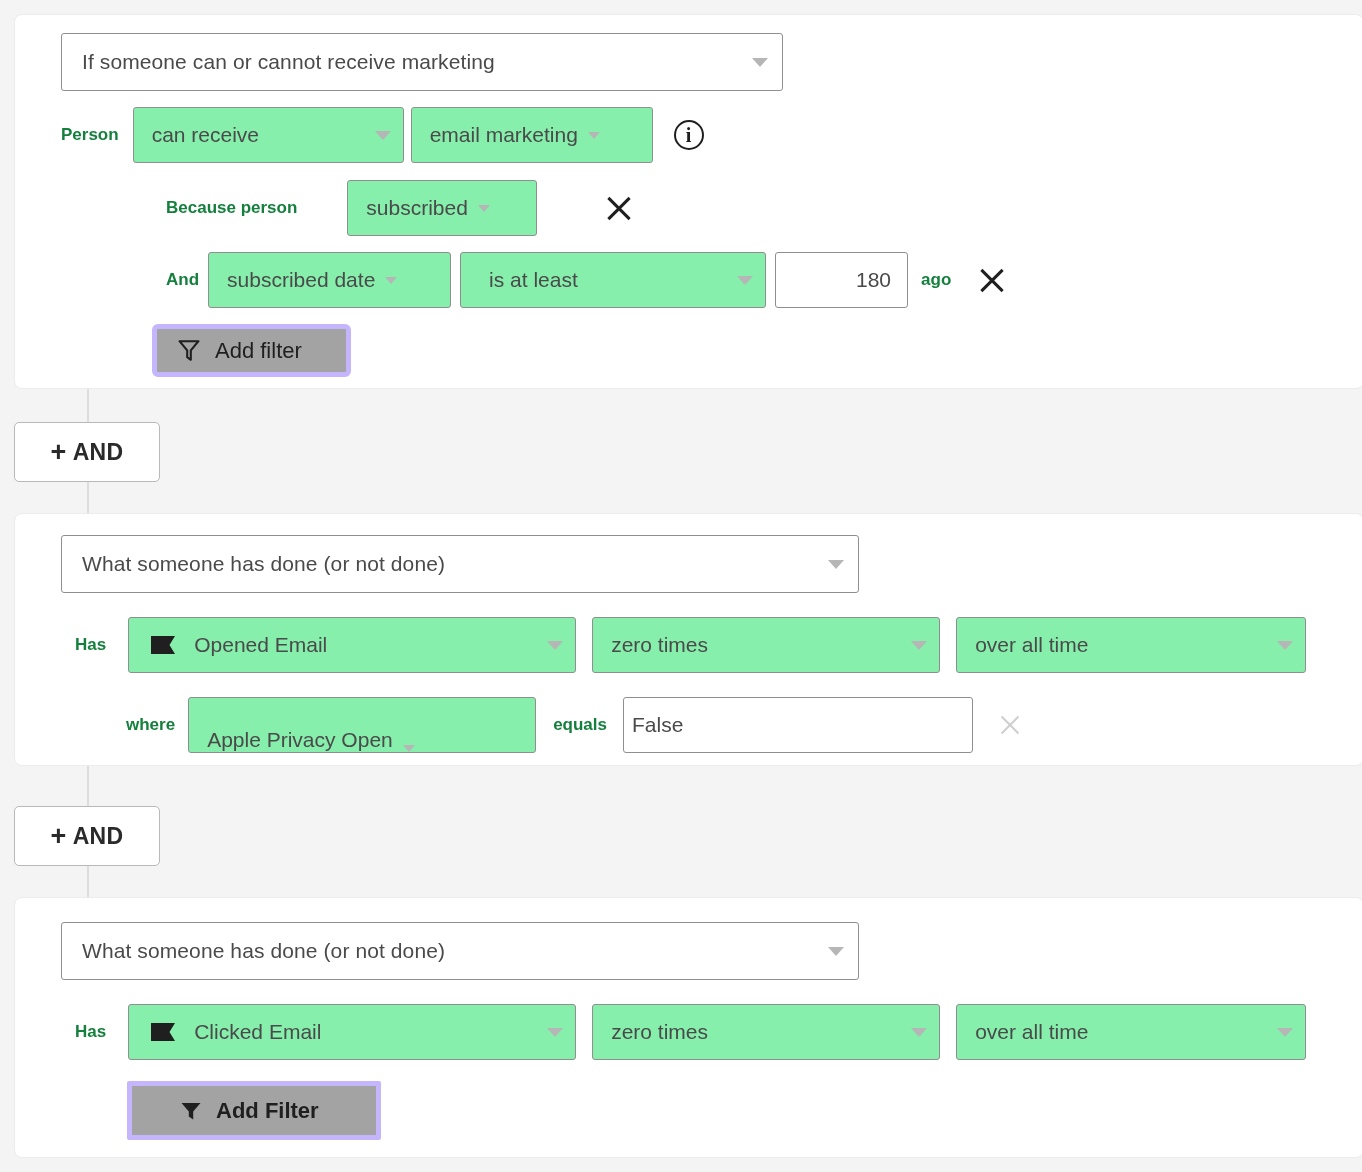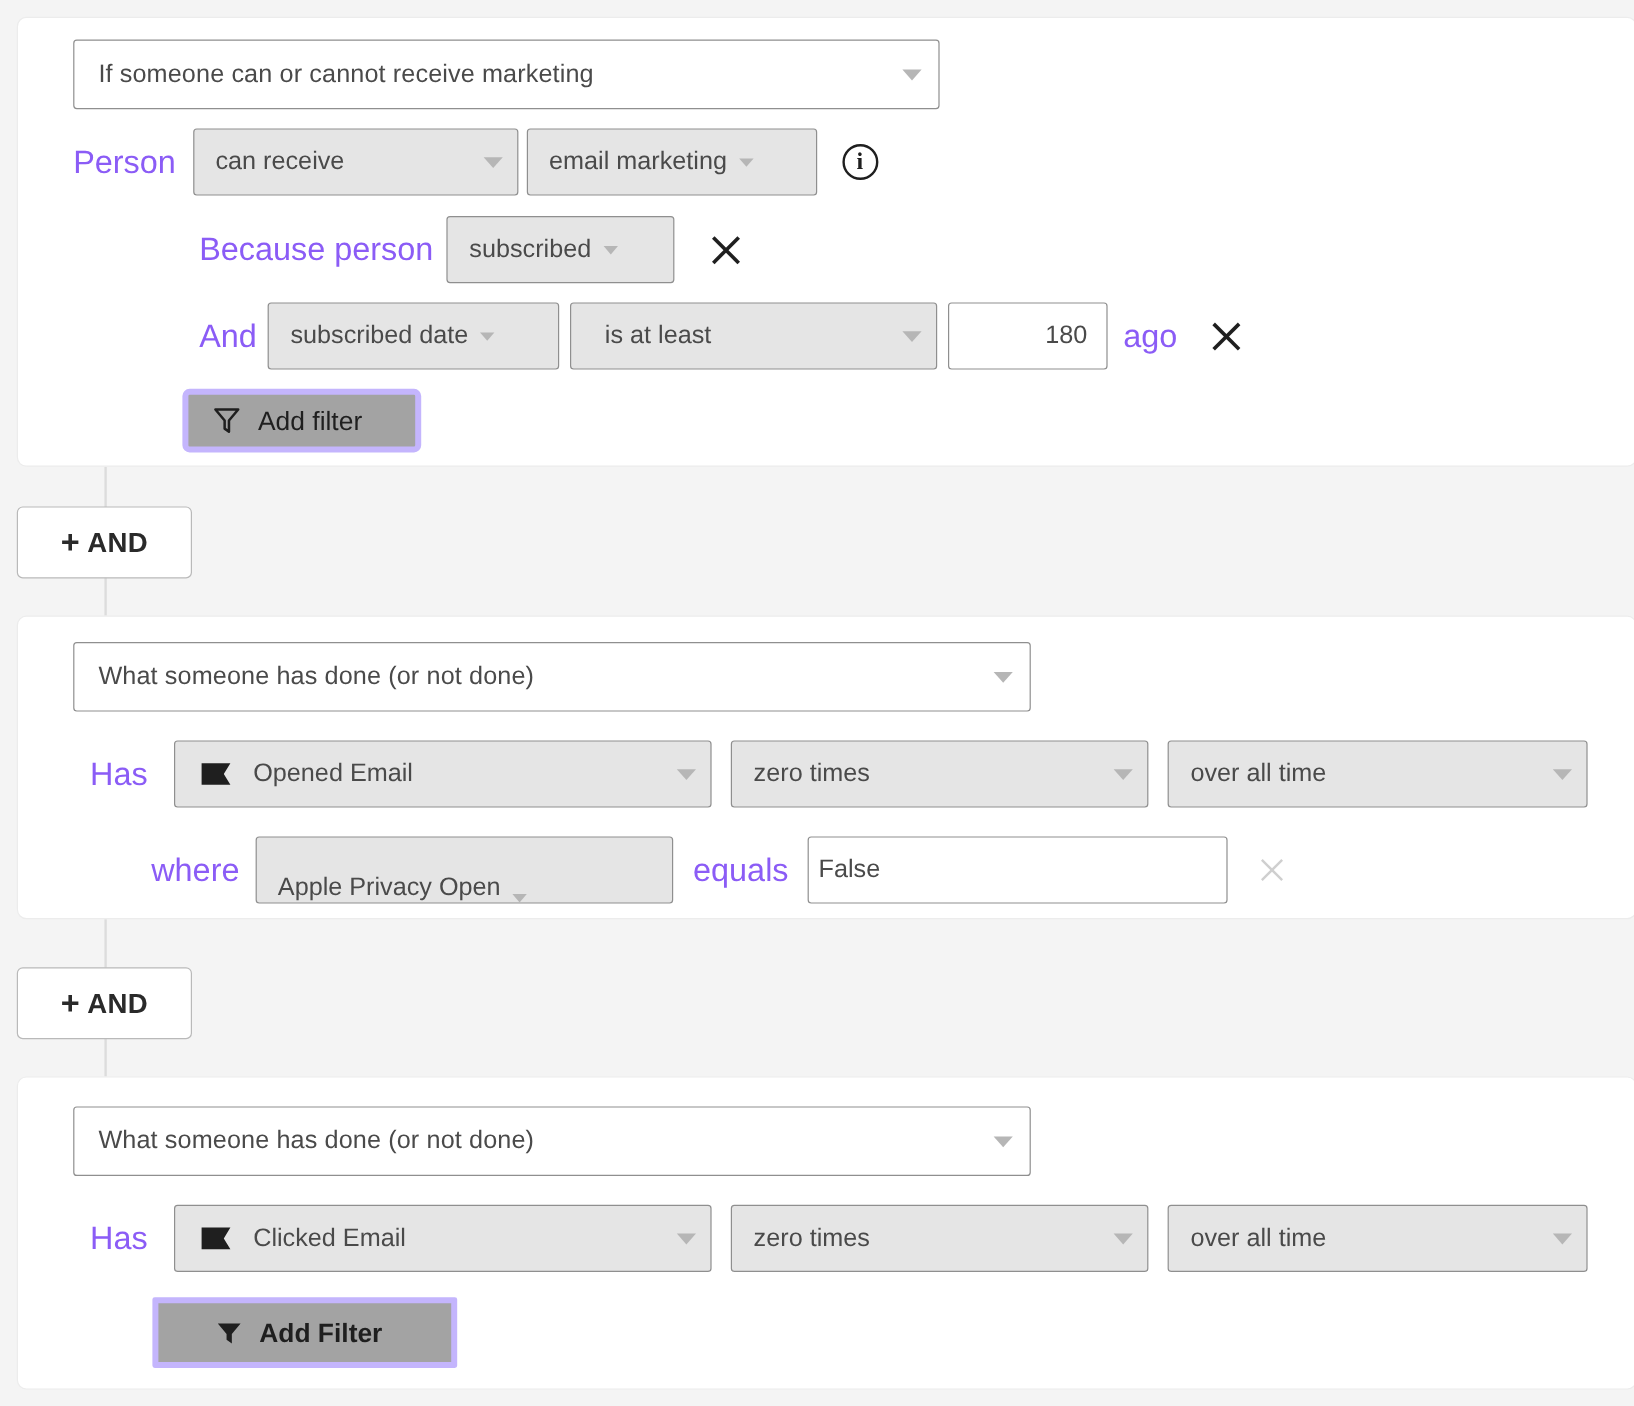--- a/index.html
+++ b/index.html
@@ -75,9 +75,9 @@
   .row { position: absolute; display: flex; align-items: center; }
 
   .rowlabel {
-    font-size: 27px;
-    font-weight: normal;
-    color: #8b5cf6;
+    font-size: 17px;
+    font-weight: bold;
+    color: #15803d;
     white-space: nowrap;
   }
 

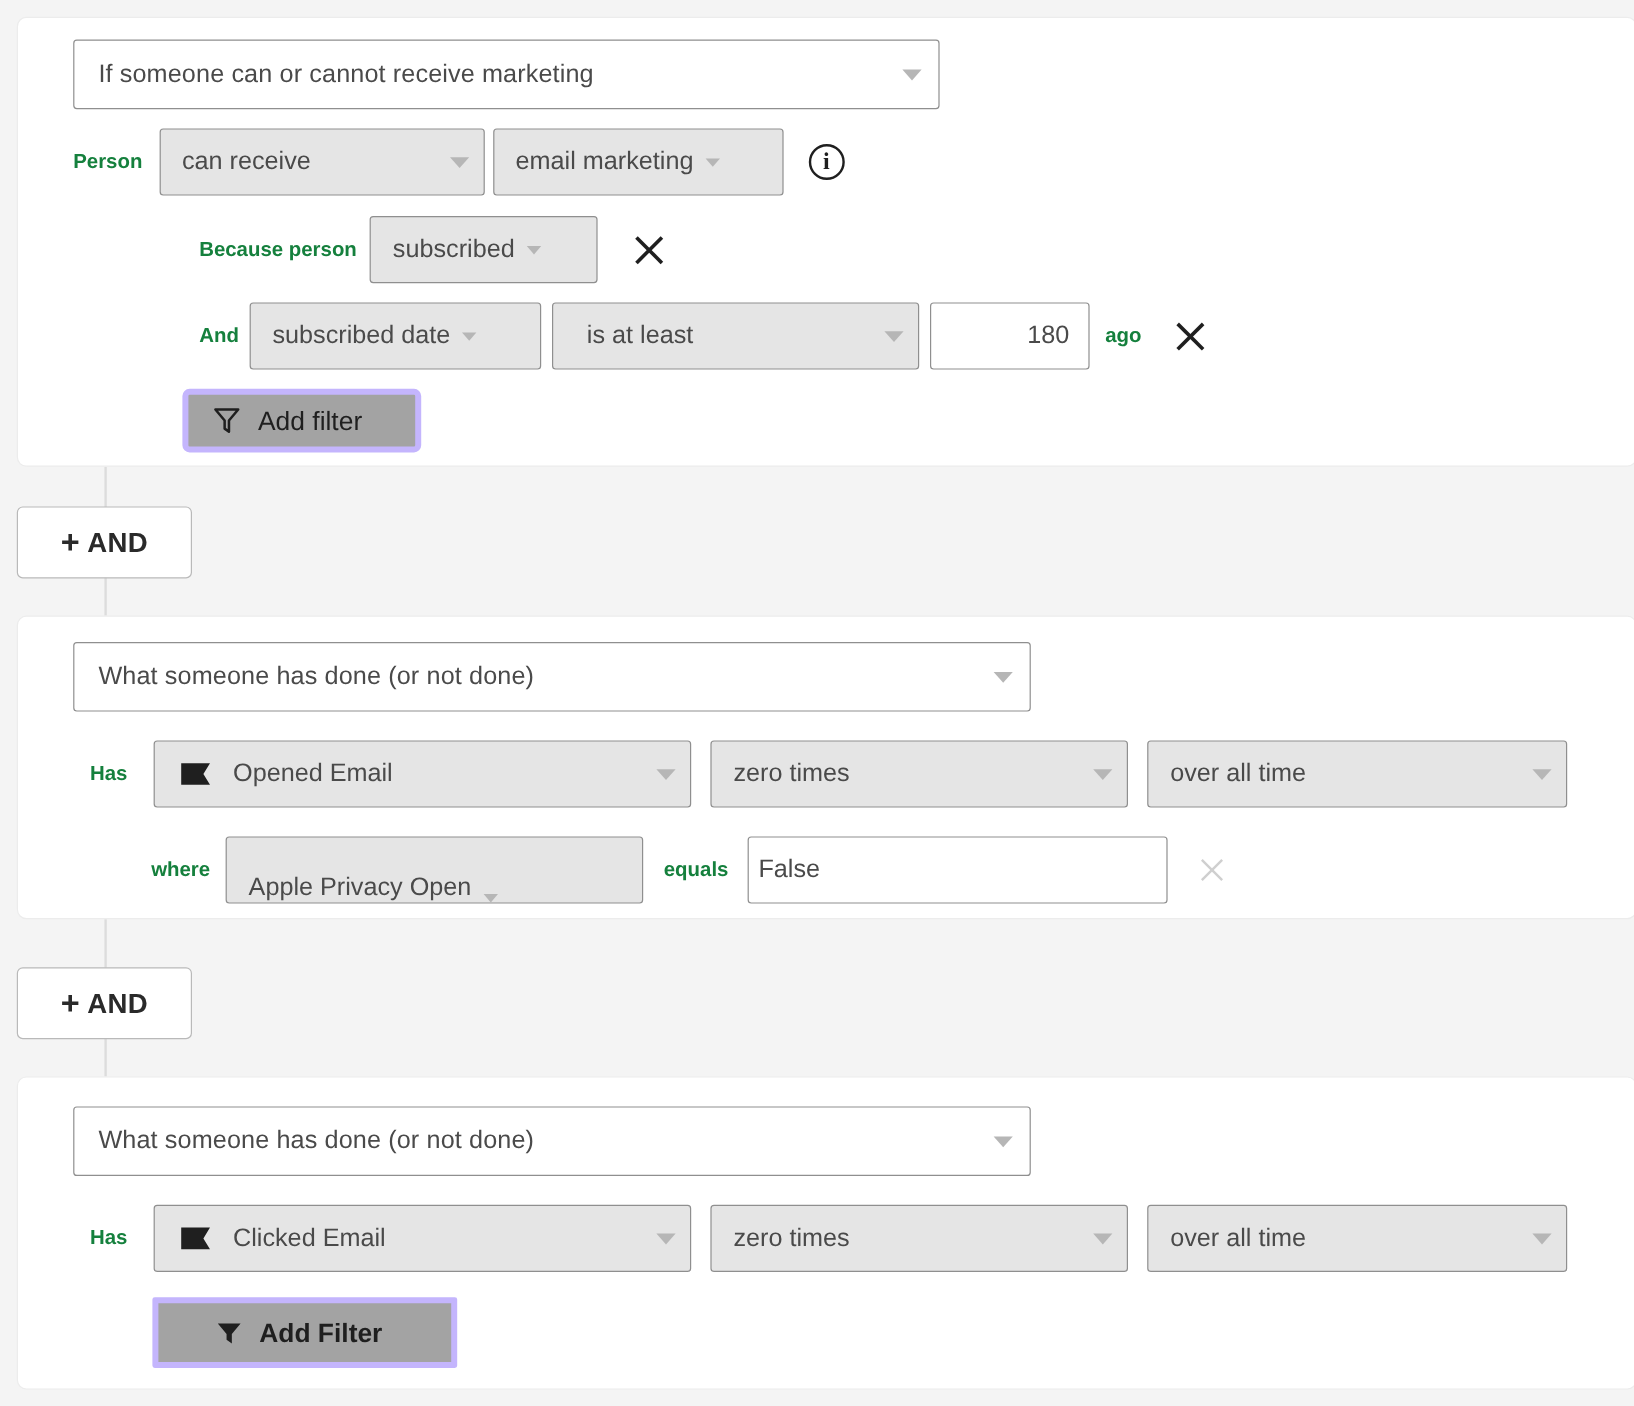--- a/index.html
+++ b/index.html
@@ -85,7 +85,7 @@
     height: 56px;
     border: 1px solid #8f8f8f;
     border-radius: 3px;
-    background: #e5e5e5;
+    background: #86efac;
     display: flex;
     align-items: center;
     padding: 0 12px 0 18px;

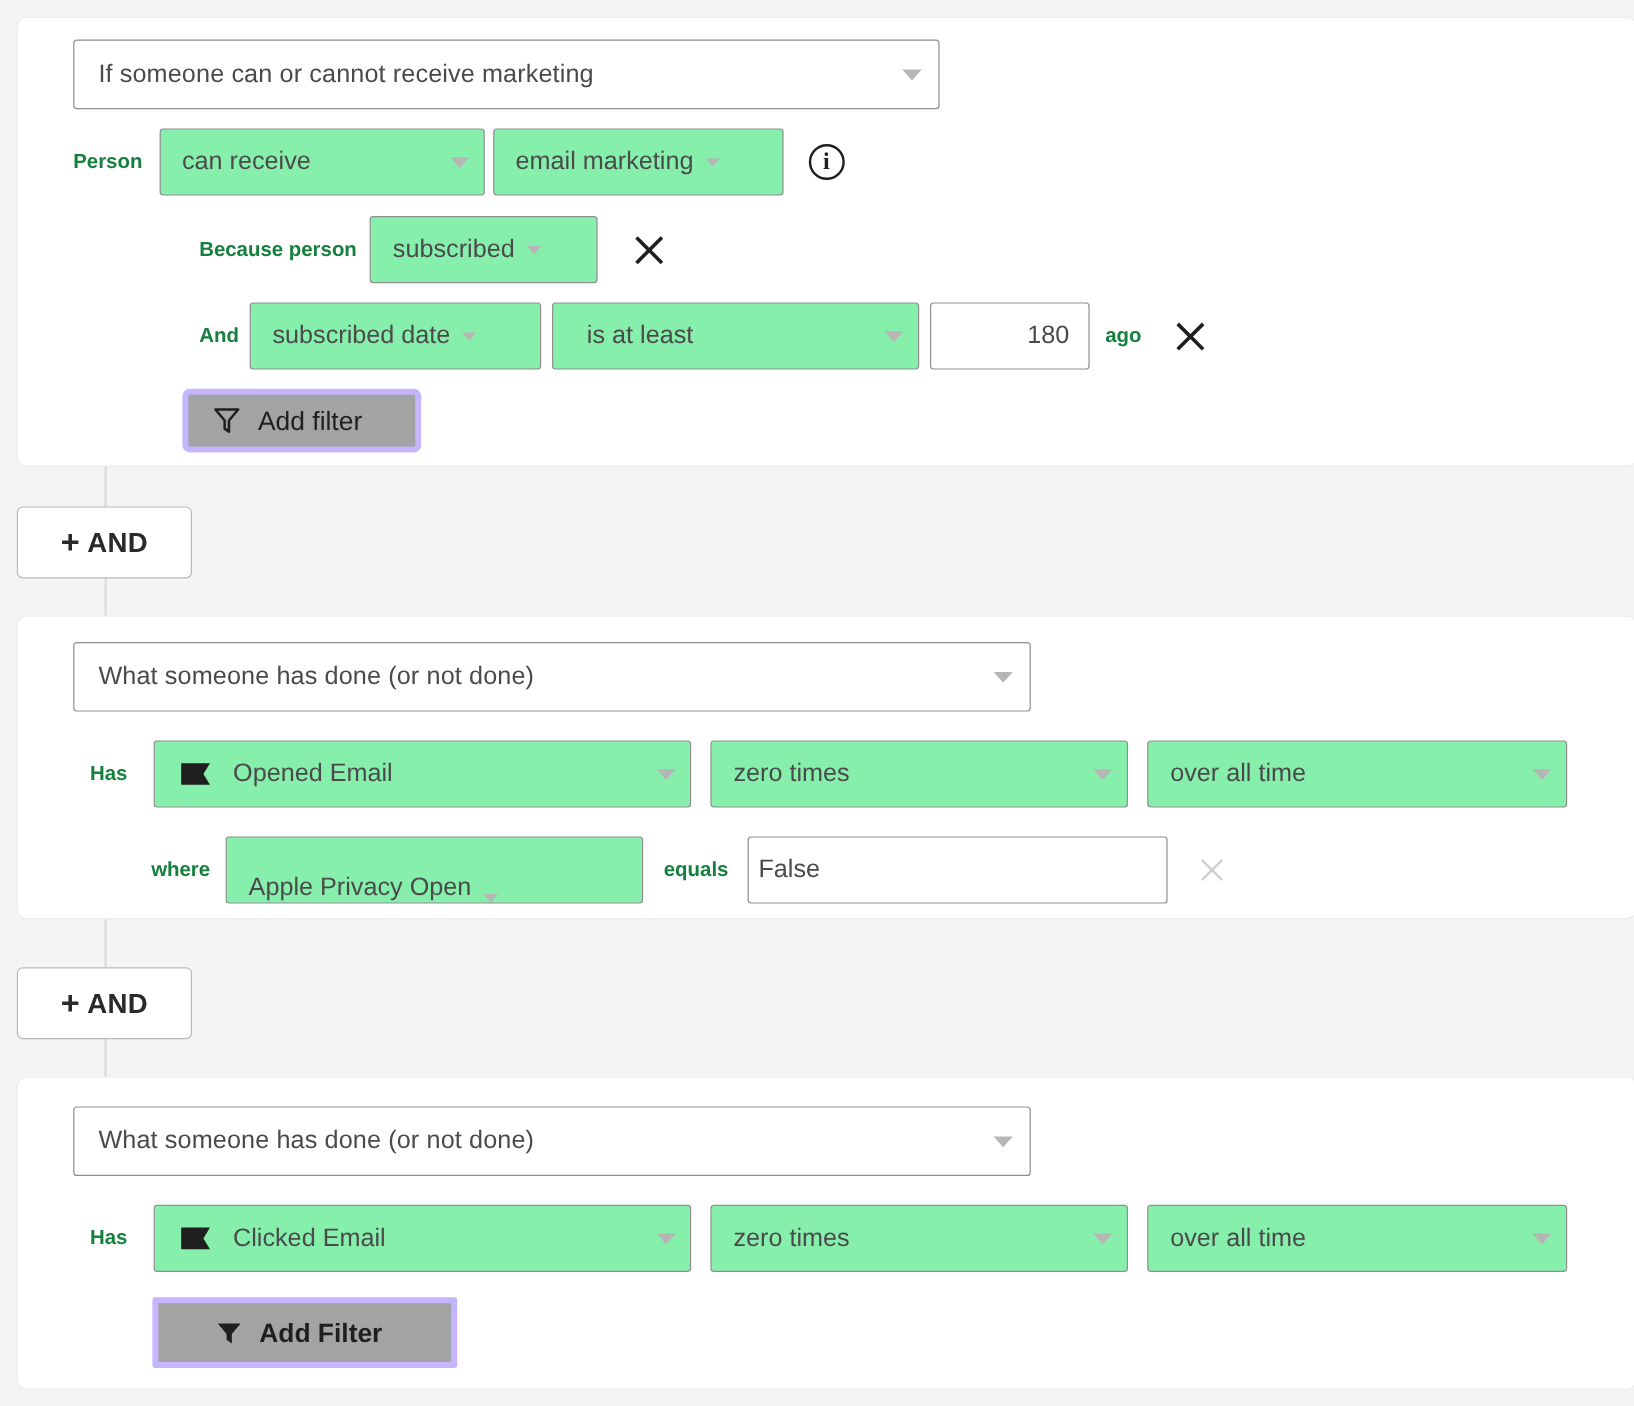--- a/index.html
+++ b/index.html
@@ -206,7 +206,7 @@
       <span class="infoicon" style="margin-left:21px;">i</span>
     </div>
 
-    <div class="row" style="left:151px; top:165px;">
+    <div class="row" style="left:151px; top:165px;gap:39px;">
       <span class="rowlabel">Because person</span>
       <div class="sel tight" style="width:190px; margin-left:11px;">
         <span class="txt">subscribed</span>

